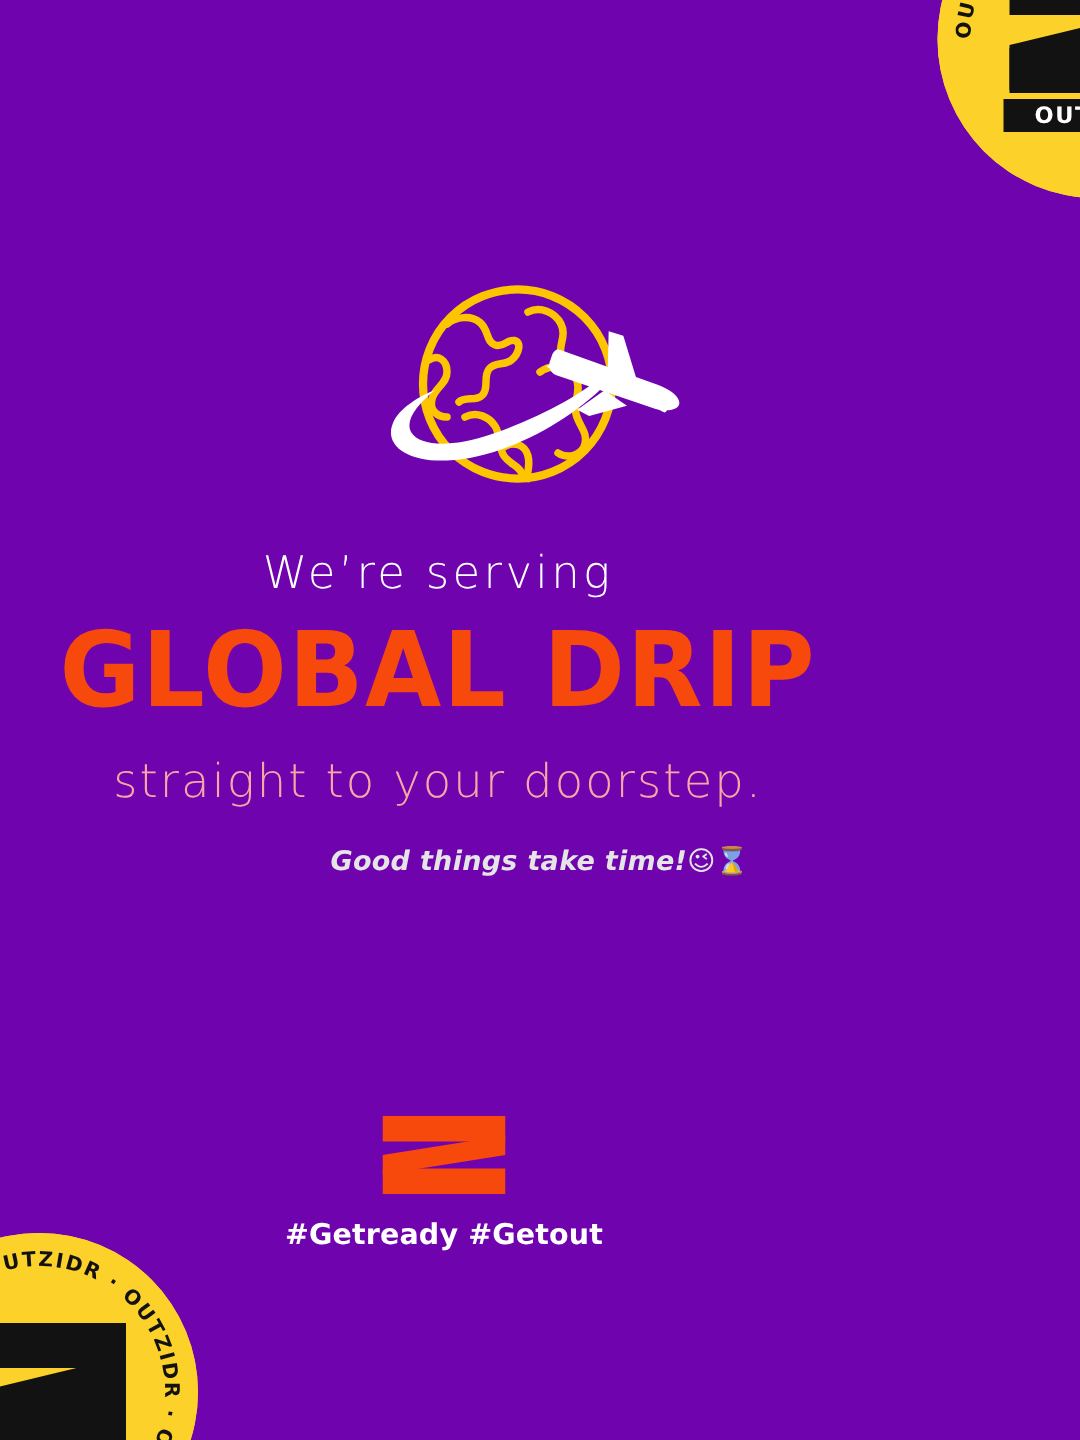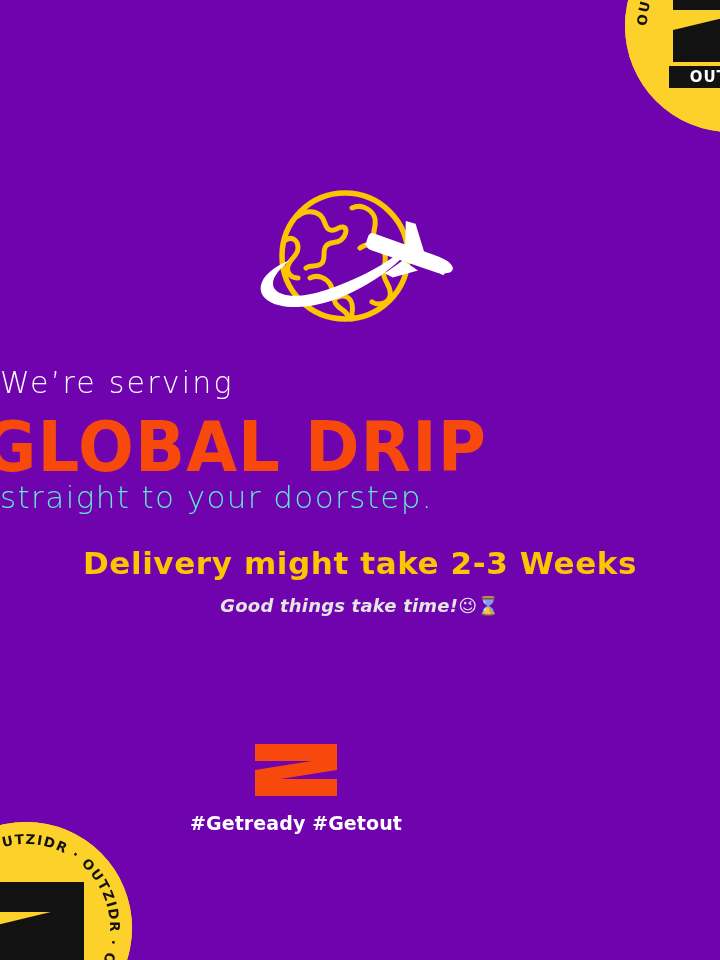--- a/index.html
+++ b/index.html
@@ -65,7 +65,7 @@
     left: 0;
     top: 368px;
     width: 584px;
-    text-align: left;
+    text-align: center;
   }
   #headline-eyebrow {
     color: #FFFFFF;

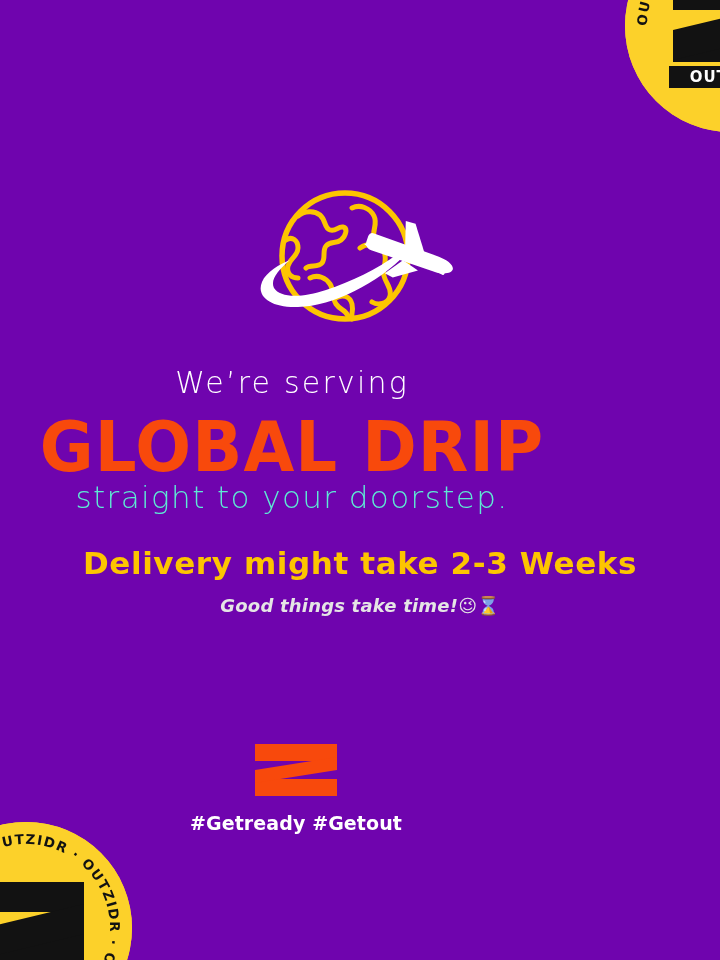--- a/index.html
+++ b/index.html
@@ -86,12 +86,12 @@
     white-space: nowrap;
   }
   #headline-sub {
-    color: #5eead4;
+    color: #fca5a5;
     font-size: 31px;
     font-weight: 300;
     letter-spacing: 1.4px;
     line-height: 1.0;
-    margin-top: 4px;
+    margin-top: 28px;
     white-space: nowrap;
   }
 

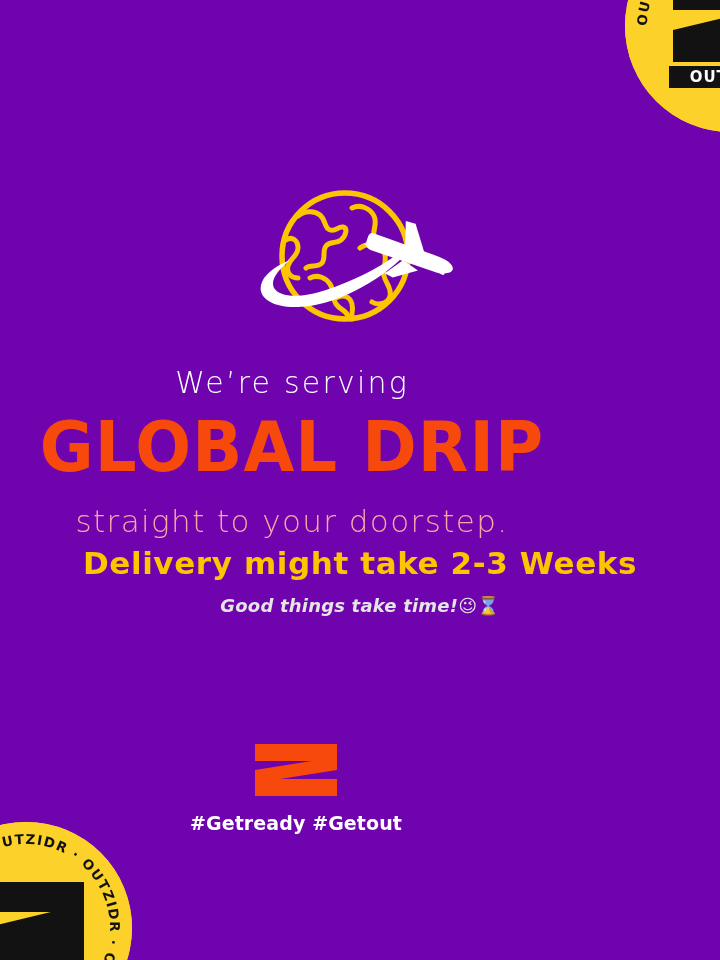--- a/index.html
+++ b/index.html
@@ -232,7 +232,6 @@
   </div>
 
   <div id="delivery-block">
-    <div id="delivery-headline">Delivery might take 2-3 Weeks</div>
     <div id="delivery-note">
       <span>Good things take time!</span><span class="emoji">😉</span><span class="emoji">⌛</span>
     </div>

